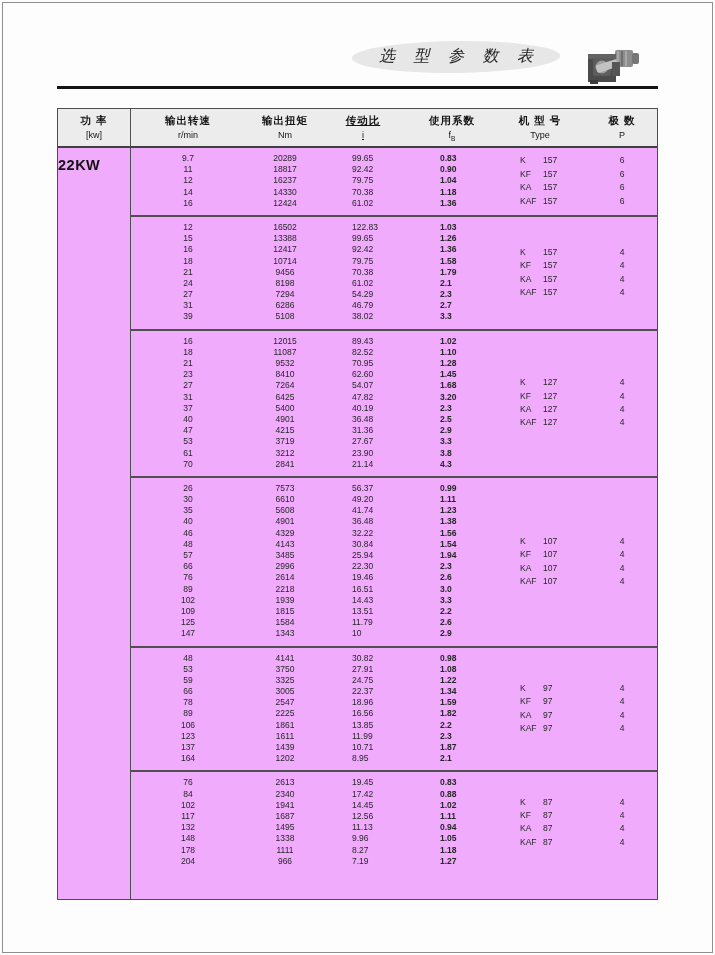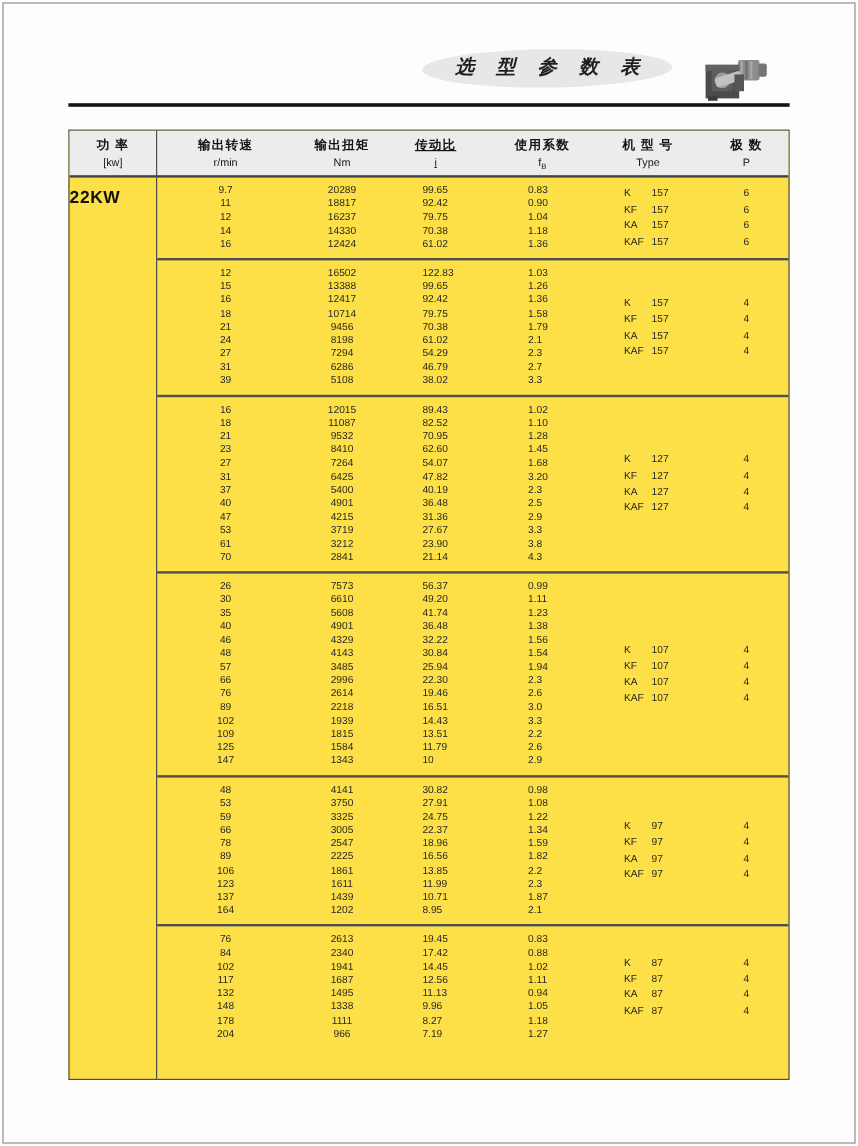--- a/index.html
+++ b/index.html
@@ -13,7 +13,7 @@
   .title-shape{position:absolute;left:352px;top:41px;width:208px;height:32px;
     background:#e7e7e7;border-radius:50% / 50%;transform:skewX(-25deg);}
   .title-text{position:absolute;left:352px;top:46px;width:208px;text-align:center;
-    font-style:italic;font-weight:bold;font-size:16px;letter-spacing:7px;color:#1f1f1f;
+    font-style:italic;font-weight:normal;font-size:16px;letter-spacing:7px;color:#1f1f1f;
     text-indent:7px;}
   .title-rule{position:absolute;left:57px;top:86px;width:601px;height:3px;background:#141414;}
   .motor-img{position:absolute;left:584px;top:44px;}

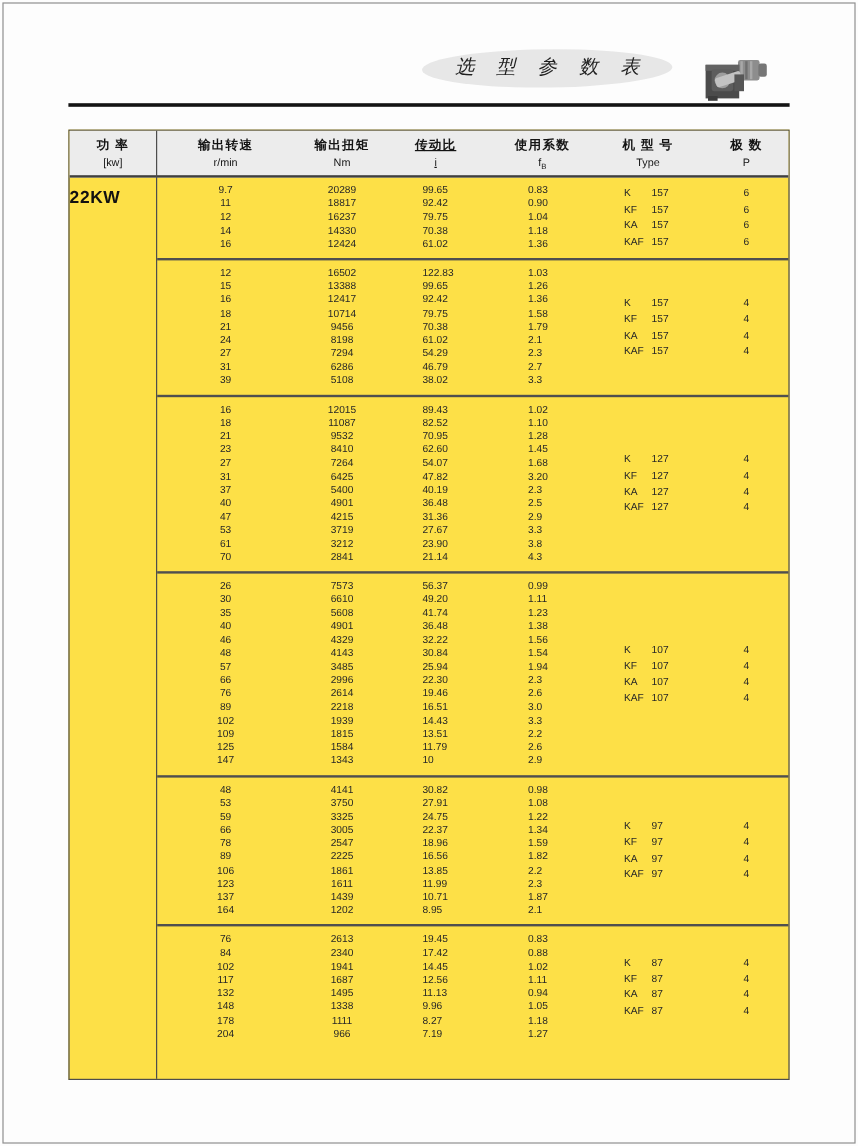--- a/index.html
+++ b/index.html
@@ -20,7 +20,7 @@
 
   
   .sel-table{position:absolute;left:57px;top:108px;width:601px;height:792px;
-    border:1px solid #4d4d4d;background:#fde047;box-sizing:border-box;}
+    border:1px solid #4d4d4d;background:#f0abfc;box-sizing:border-box;}
   .vdiv{position:absolute;left:72px;top:0;bottom:0;width:1px;background:#4d4d4d;}
 
   .thead{position:absolute;left:0;right:0;top:0;height:37px;background:#ececec;

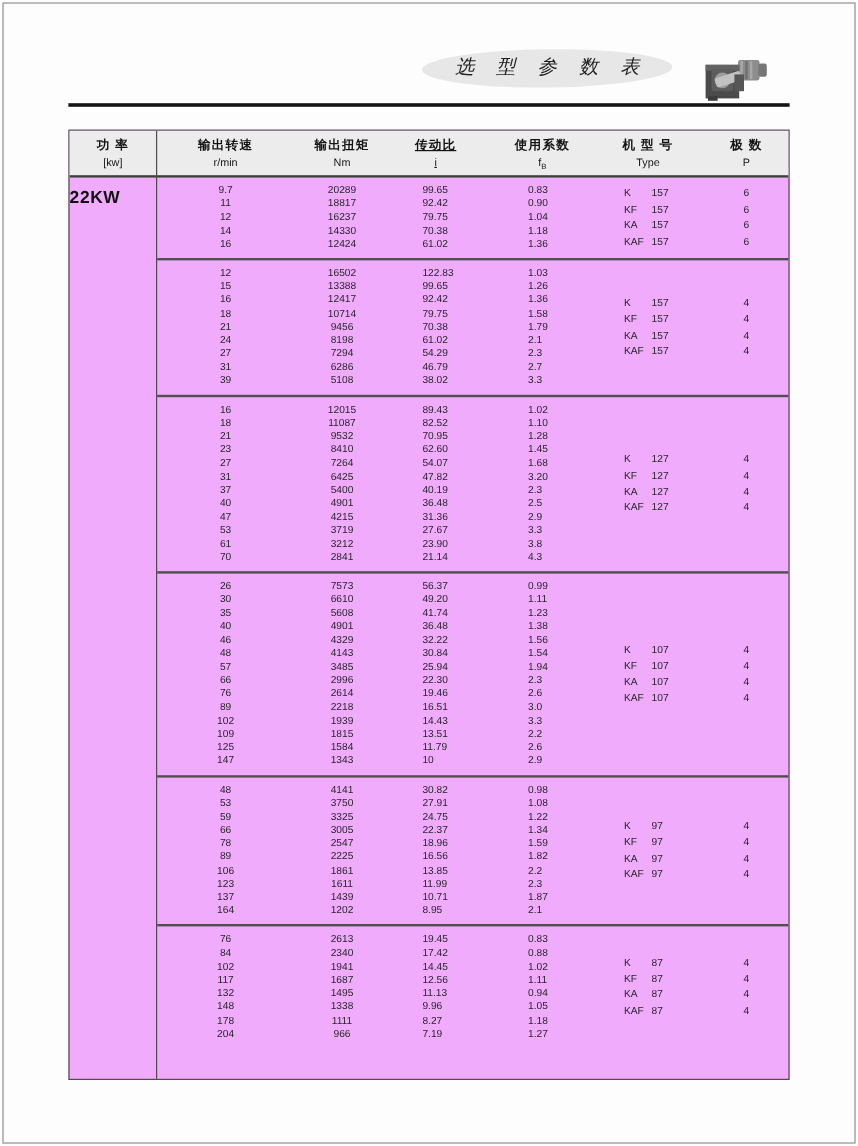--- a/index.html
+++ b/index.html
@@ -48,7 +48,7 @@
   .c-speed{left:90px;width:80px;text-align:center;}
   .c-torque{left:187px;width:80px;text-align:center;}
   .c-ratio{left:294px;}
-  .c-fb{left:382px;}
+  .c-fb{left:382px;font-weight:bold;}
   .types{position:absolute;left:462px;top:50%;transform:translateY(-50%);
     font-size:8.5px;line-height:13.4px;color:#272727;white-space:nowrap;}
   .types .pre{display:inline-block;width:23px;}

